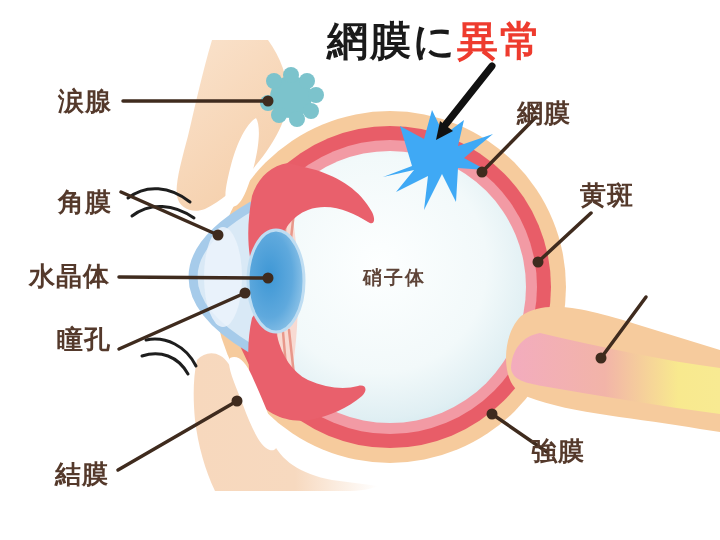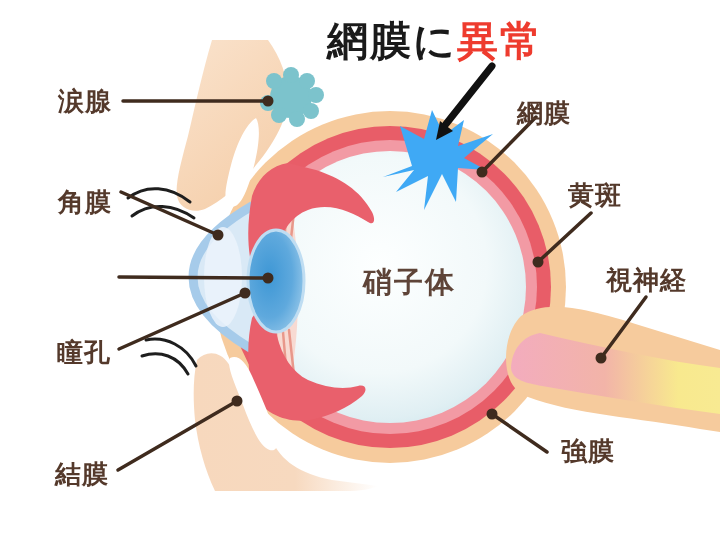--- a/index.html
+++ b/index.html
@@ -176,7 +176,7 @@
 <div class="lbl" style="left:57px;top:339px">瞳孔</div>
 <div class="lbl" style="left:55px;top:461px">結膜</div>
 <div class="lbl" style="left:517px;top:100px">網膜</div>
-<div class="lbl" style="left:568px;top:182px">黄斑</div>
+<div class="lbl" style="left:580px;top:182px">黄斑</div>
 <div class="lbl" style="left:606px;top:267px">視神経</div>
 <div class="lbl" style="left:561px;top:438px">強膜</div>
 

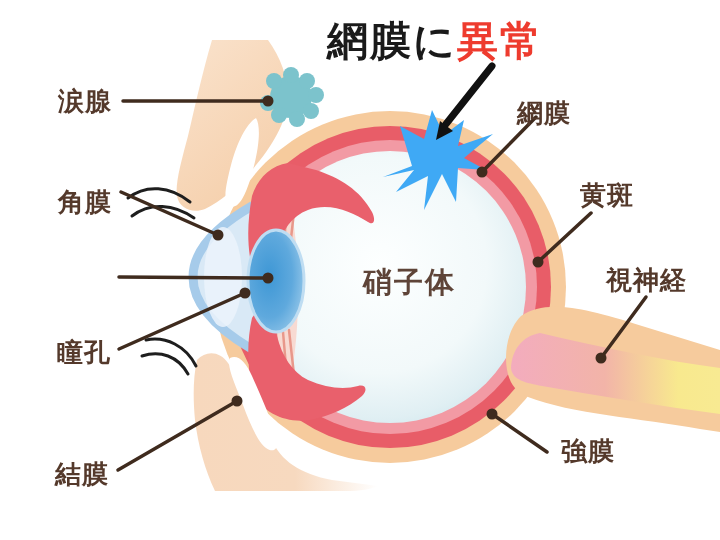--- a/index.html
+++ b/index.html
@@ -173,6 +173,7 @@
 
 <div class="lbl" style="left:58px;top:88px">涙腺</div>
 <div class="lbl" style="left:58px;top:189px">角膜</div>
+<div class="lbl" style="left:29px;top:263px">水晶体</div>
 <div class="lbl" style="left:57px;top:339px">瞳孔</div>
 <div class="lbl" style="left:55px;top:461px">結膜</div>
 <div class="lbl" style="left:517px;top:100px">網膜</div>

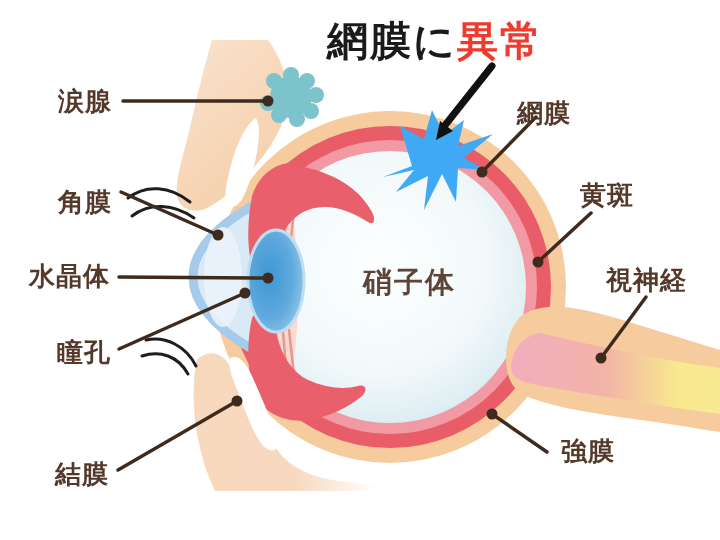--- a/index.html
+++ b/index.html
@@ -8,7 +8,7 @@
   #art{position:absolute;left:0;top:0;}
   .lbl{position:absolute;color:#54392b;font-size:26px;font-weight:600;letter-spacing:1px;
        white-space:nowrap;line-height:1;}
-  #center-label{position:absolute;color:#5e4438;font-size:29px;font-weight:600;
+  #center-label{position:absolute;color:#5e4438;font-size:19px;font-weight:600;
        letter-spacing:2px;white-space:nowrap;line-height:1;}
   #title{position:absolute;left:327px;top:21px;font-size:41px;font-weight:700;
        letter-spacing:2px;white-space:nowrap;line-height:1;color:#1a1a1a;}

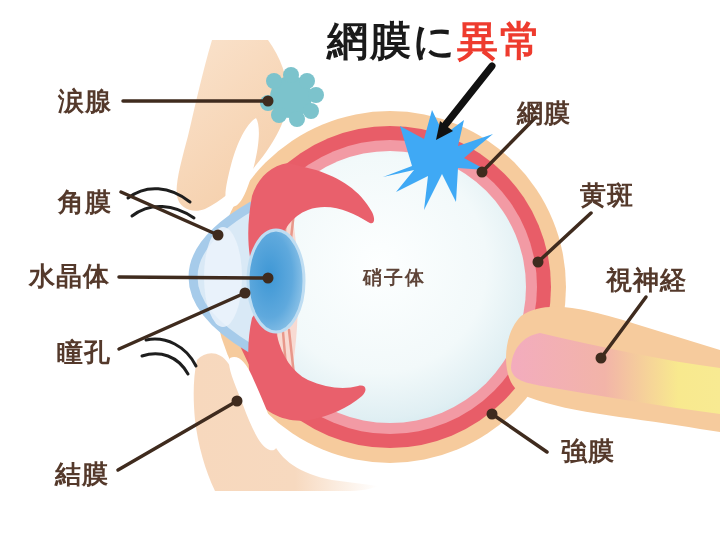--- a/index.html
+++ b/index.html
@@ -178,7 +178,6 @@
 <div class="lbl" style="left:55px;top:461px">結膜</div>
 <div class="lbl" style="left:517px;top:100px">網膜</div>
 <div class="lbl" style="left:580px;top:182px">黄斑</div>
-<div class="lbl" style="left:606px;top:267px">視神経</div>
 <div class="lbl" style="left:561px;top:438px">強膜</div>
 
 <div id="center-label" style="left:363px;top:268px">硝子体</div>

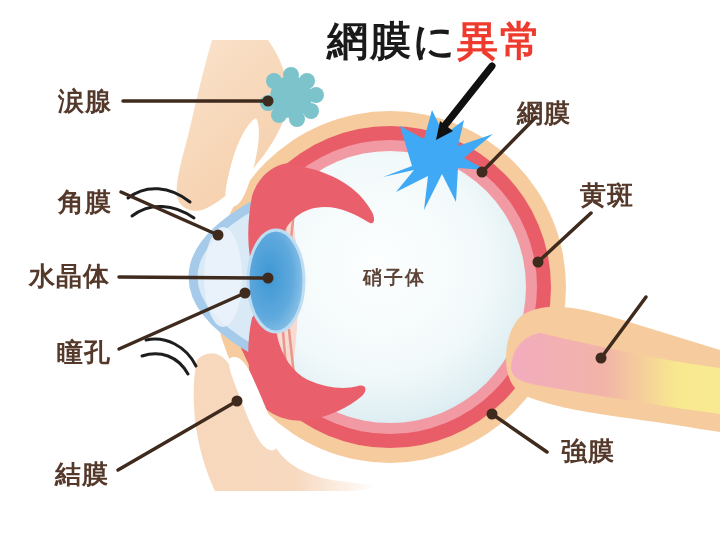--- a/index.html
+++ b/index.html
@@ -174,7 +174,7 @@
 <div class="lbl" style="left:58px;top:88px">涙腺</div>
 <div class="lbl" style="left:58px;top:189px">角膜</div>
 <div class="lbl" style="left:29px;top:263px">水晶体</div>
-<div class="lbl" style="left:57px;top:339px">瞳孔</div>
+<div class="lbl" style="left:57px;top:326px">瞳孔</div>
 <div class="lbl" style="left:55px;top:461px">結膜</div>
 <div class="lbl" style="left:517px;top:100px">網膜</div>
 <div class="lbl" style="left:580px;top:182px">黄斑</div>

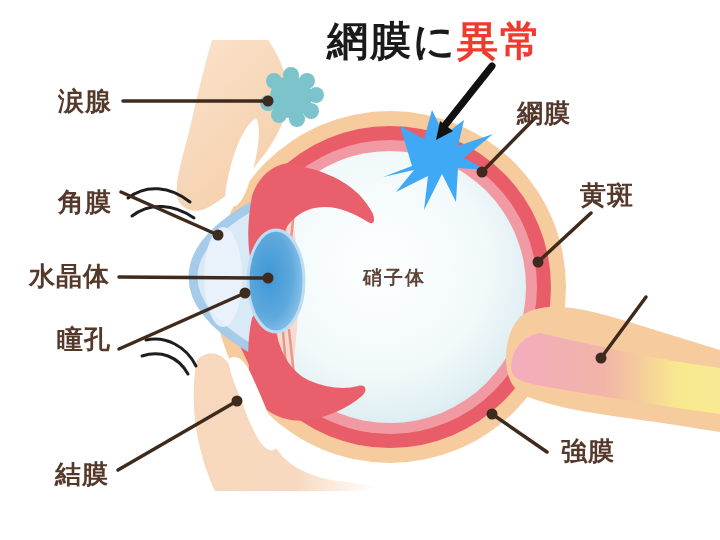--- a/index.html
+++ b/index.html
@@ -178,7 +178,7 @@
 <div class="lbl" style="left:55px;top:461px">結膜</div>
 <div class="lbl" style="left:517px;top:100px">網膜</div>
 <div class="lbl" style="left:580px;top:182px">黄斑</div>
-<div class="lbl" style="left:561px;top:438px">強膜</div>
+<div class="lbl" style="left:531px;top:438px">強膜</div>
 
 <div id="center-label" style="left:363px;top:268px">硝子体</div>
 

